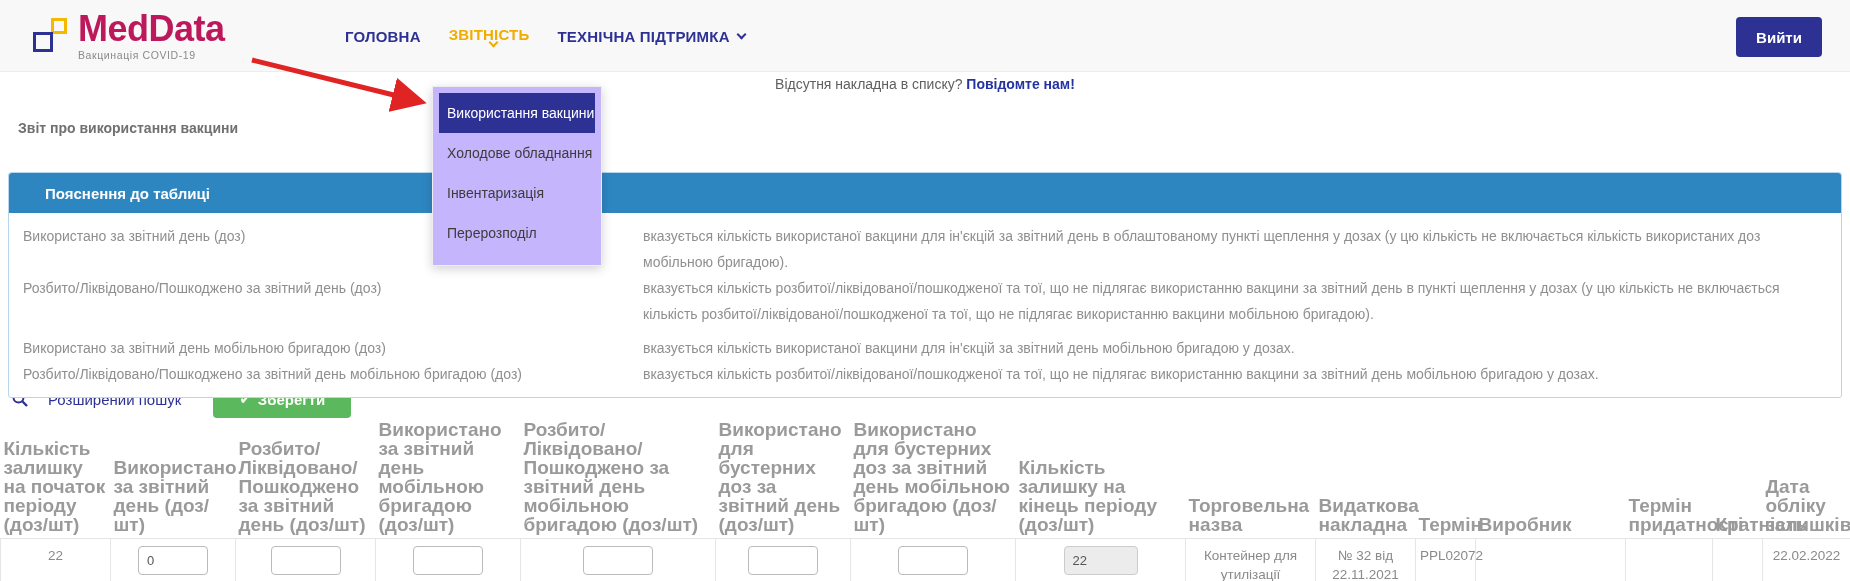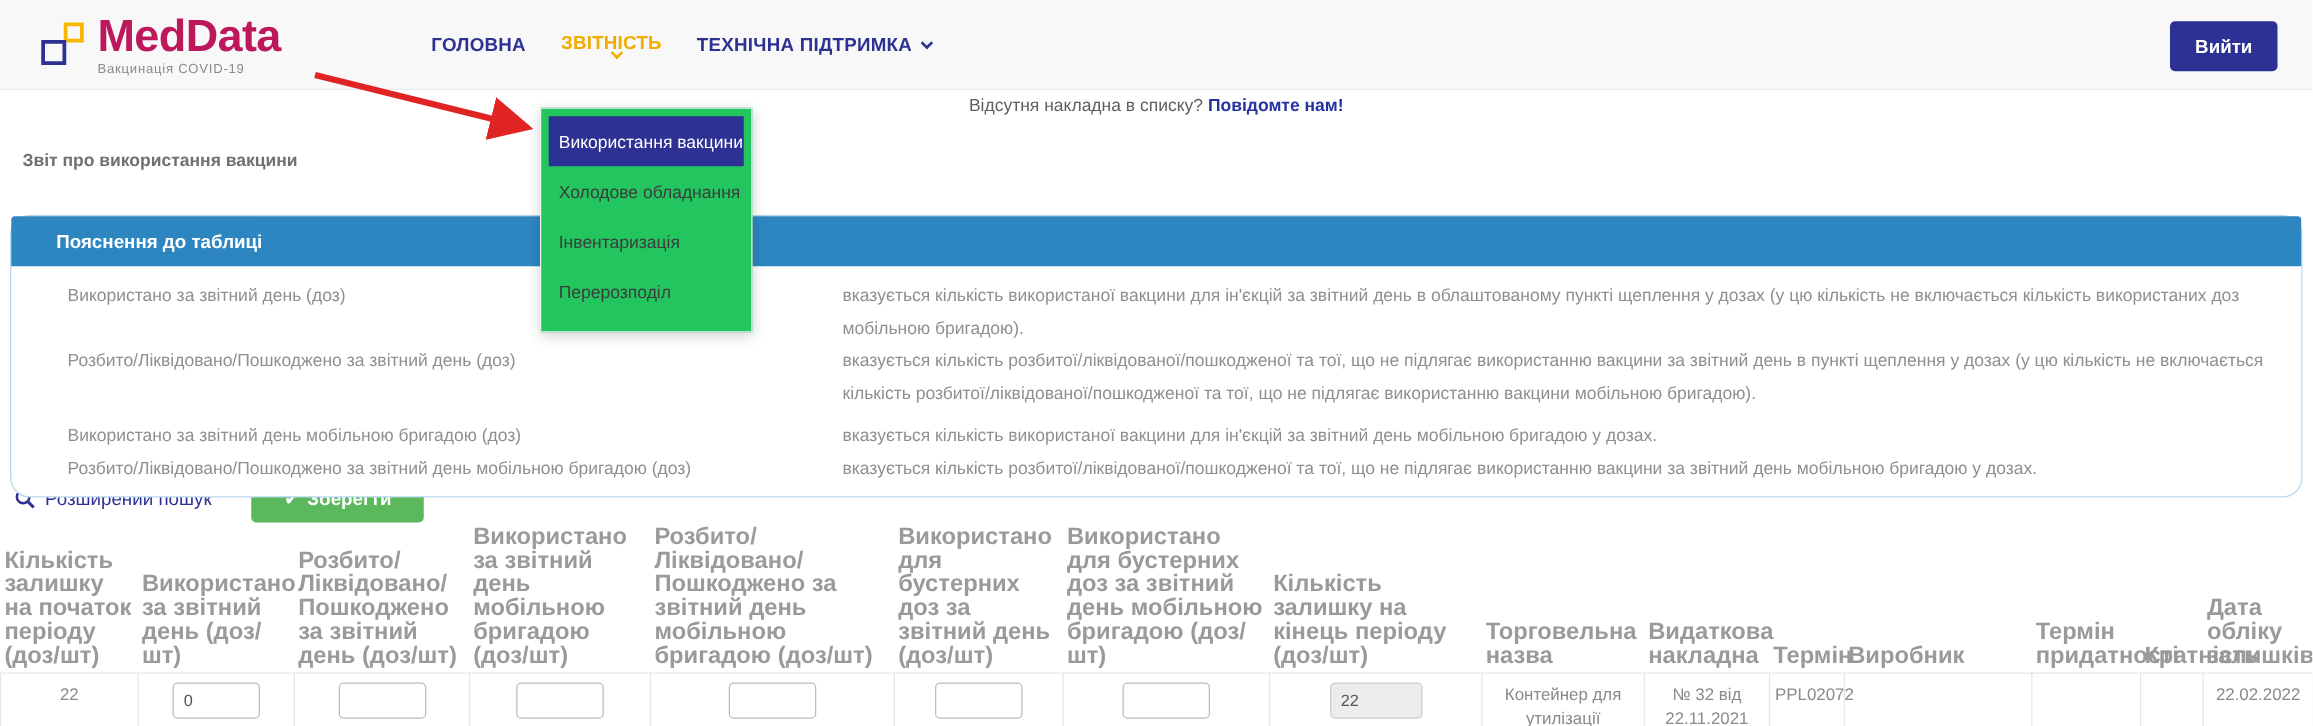--- a/index.html
+++ b/index.html
@@ -32,7 +32,7 @@
                 border:none; border-radius:4px; cursor:pointer; font-family:inherit; }
 
   
-  .dropdown { position:absolute; left:432px; top:86px; width:170px; background:#22c55e;
+  .dropdown { position:absolute; left:432px; top:86px; width:170px; background:#c4b5fd;
               box-shadow:0 3px 10px rgba(0,0,0,0.18); border:1px solid #eee;
               padding:6px 0 12px 0; z-index:15; }
   .dd-item { height:40px; display:flex; align-items:center; padding-left:14px;

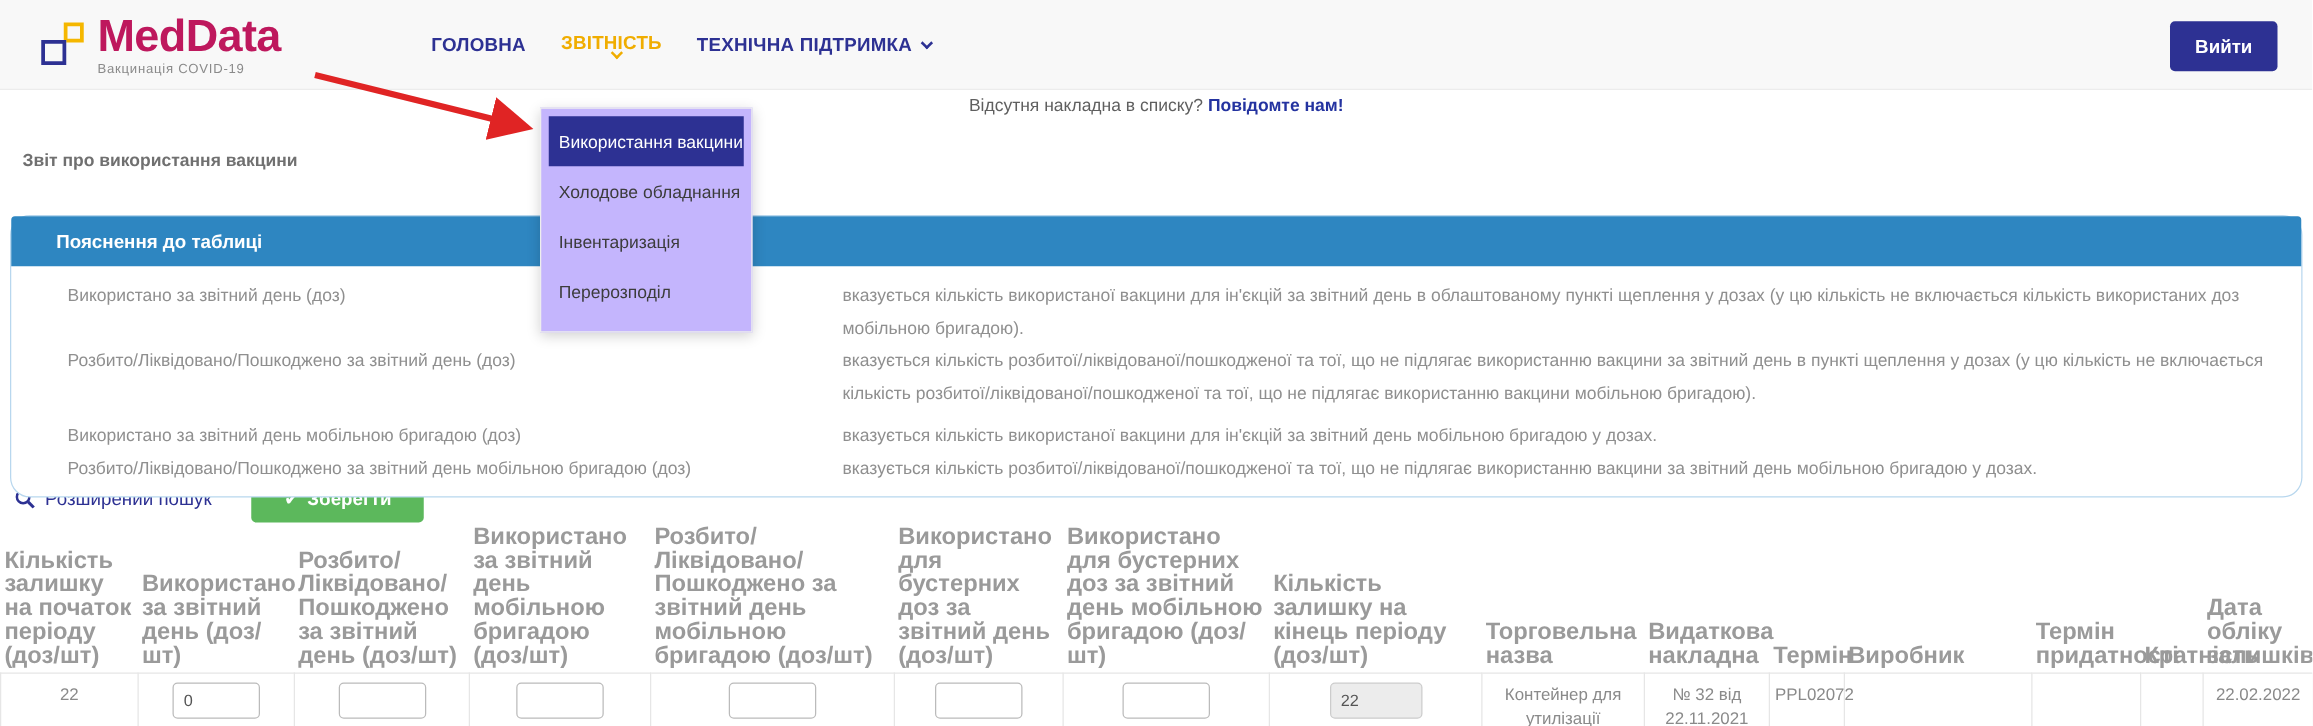--- a/index.html
+++ b/index.html
@@ -49,7 +49,7 @@
 
   
   .panel { position:absolute; top:172px; left:8px; width:1834px; border:1px solid #b8d7ee;
-           border-radius:16px; background:#fff; z-index:3; }
+           border-radius:3px; background:#fff; z-index:3; }
   .panel-head { height:40px; background:#2e86c1; border-radius:3px 3px 0 0; display:flex;
                 align-items:center; padding-left:36px; color:#fff; font-size:15px; font-weight:700; }
   .panel-body { padding:10px 14px 10px 14px; font-size:14px; color:#8f8f8f; }

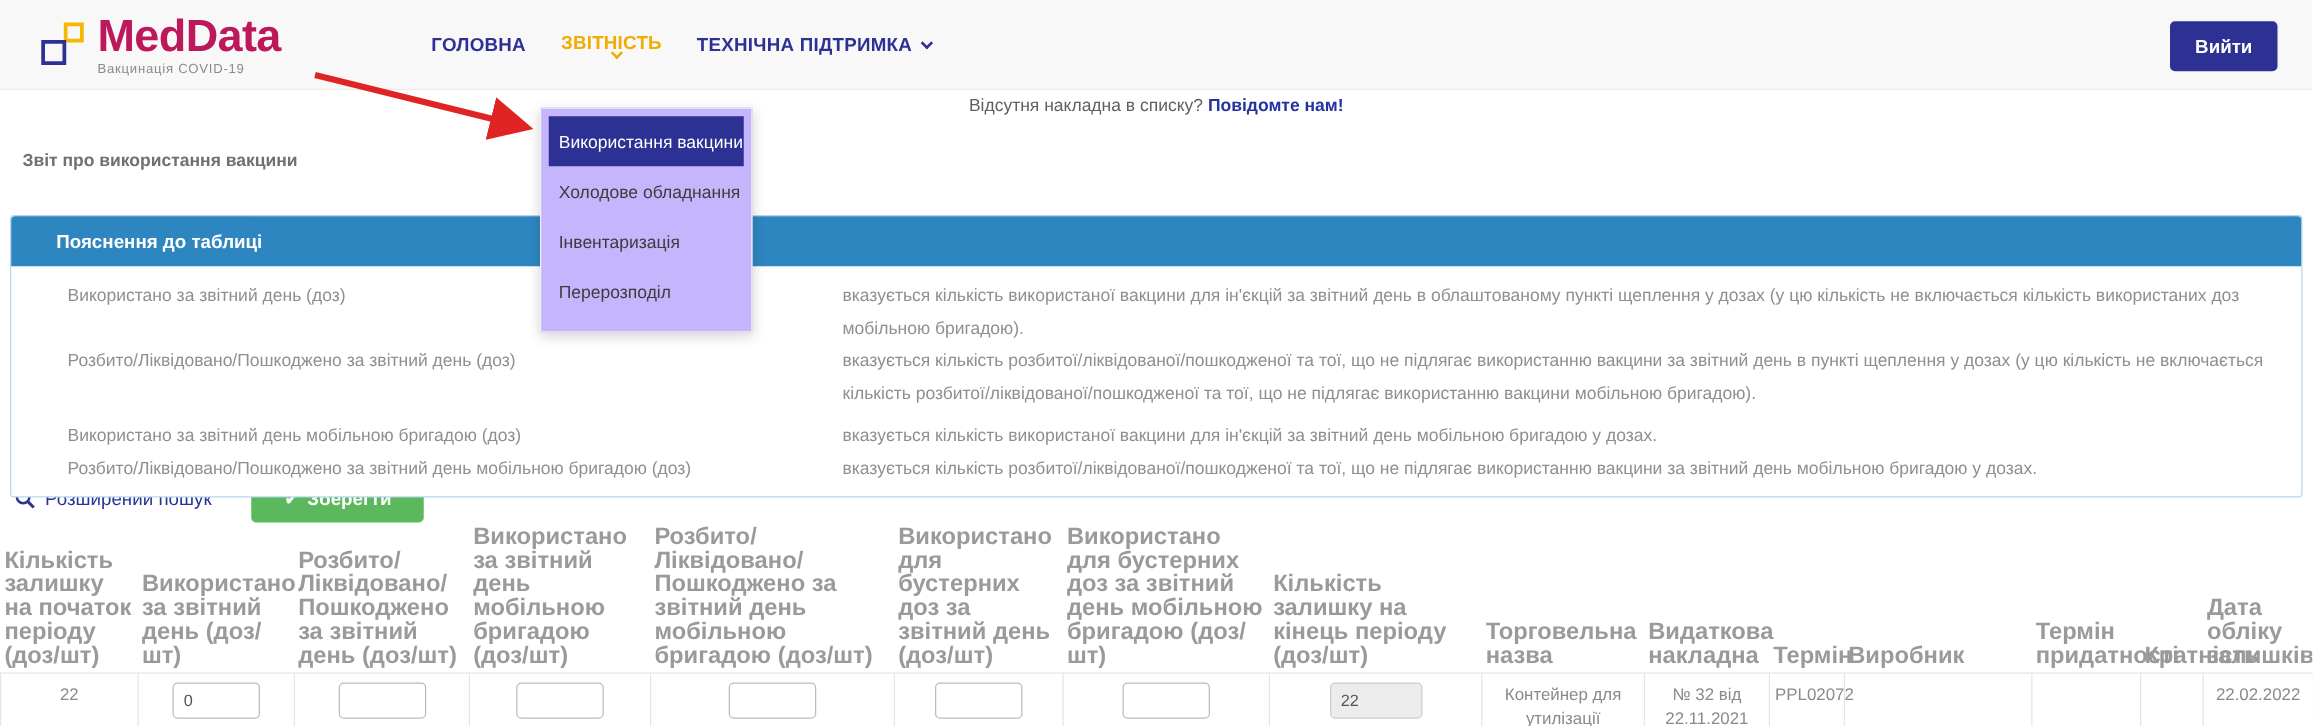--- a/index.html
+++ b/index.html
@@ -53,7 +53,7 @@
   .panel-head { height:40px; background:#2e86c1; border-radius:3px 3px 0 0; display:flex;
                 align-items:center; padding-left:36px; color:#fff; font-size:15px; font-weight:700; }
   .panel-body { padding:10px 14px 10px 14px; font-size:14px; color:#8f8f8f; }
-  .exp-row { display:flex; line-height:26px;margin-left:31px; }
+  .exp-row { display:flex; line-height:26px; }
   .exp-row.gap { margin-top:8px; }
   .exp-label { width:620px; flex:none; padding-right:16px; }
   .exp-desc { flex:1; }

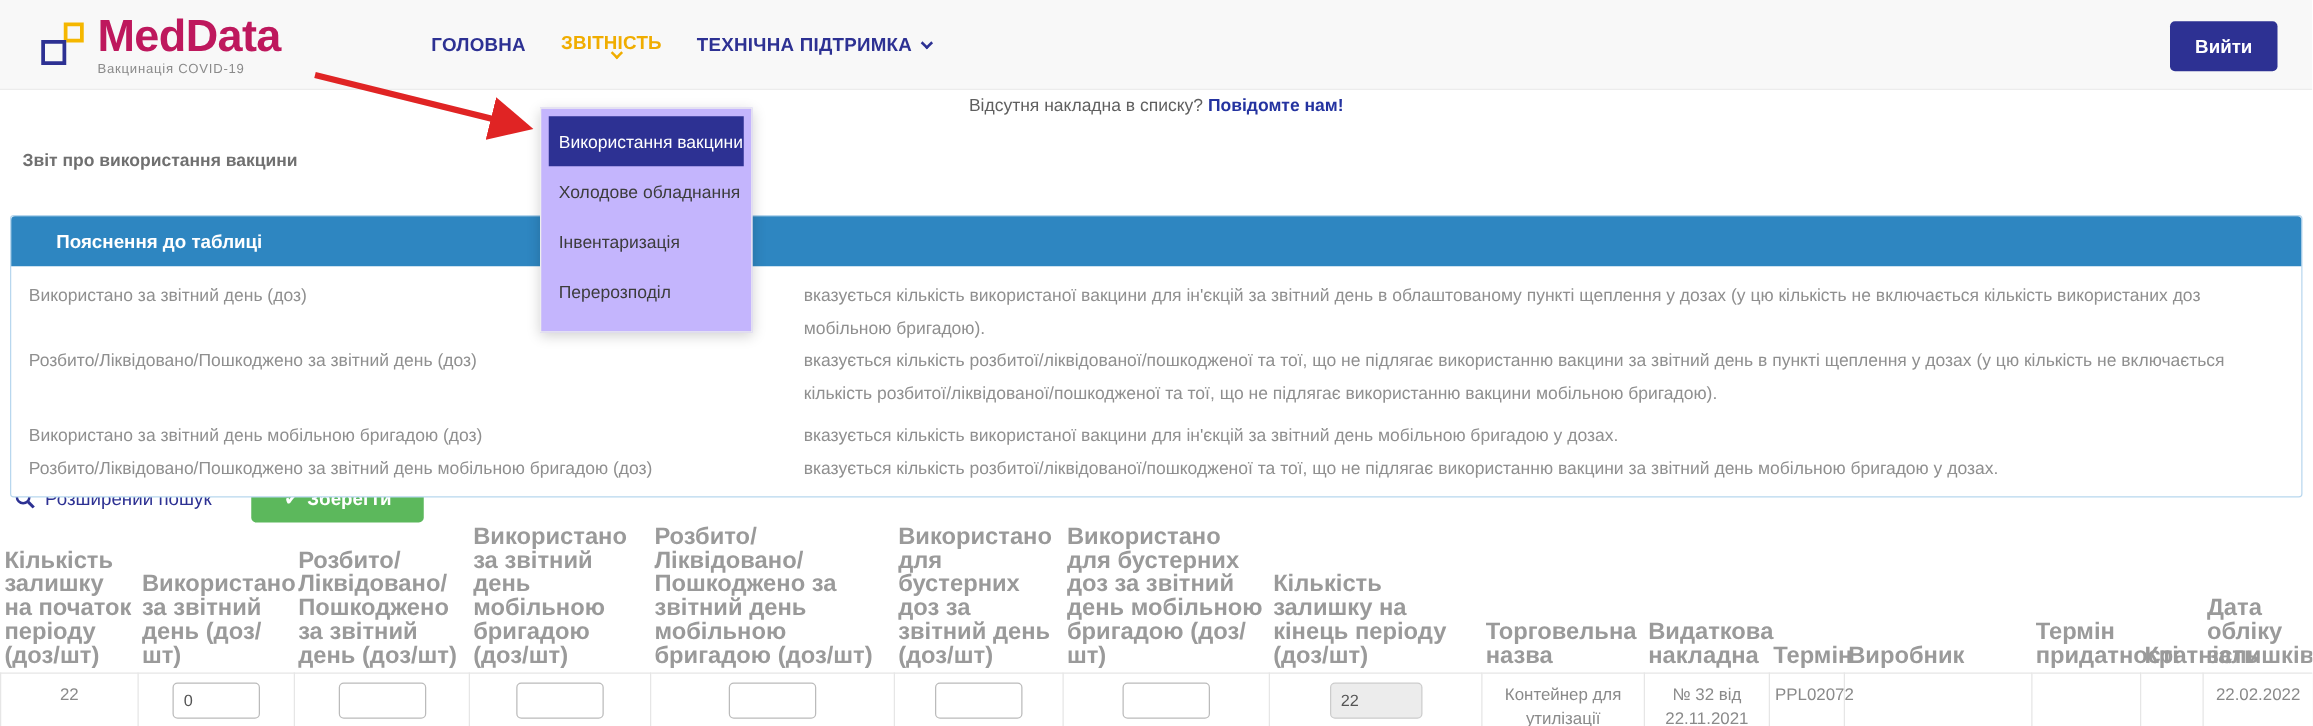--- a/index.html
+++ b/index.html
@@ -60,7 +60,7 @@
 
   
   .toolbar { position:absolute; top:380px; left:12px; display:flex; align-items:center; gap:32px; z-index:2; }
-  .adv-search { display:flex; align-items:center; gap:8px; color:#2d3193; font-size:15px; cursor:pointer; }
+  .adv-search { display:flex; align-items:center; gap:20px; color:#2d3193; font-size:15px; cursor:pointer; }
   .save-btn { background:#5cb85c; border:none; border-radius:4px; color:#fff; font-size:15px;
               font-weight:700; padding:10px 26px; cursor:pointer; display:flex; align-items:center;
               gap:6px; font-family:inherit; }

